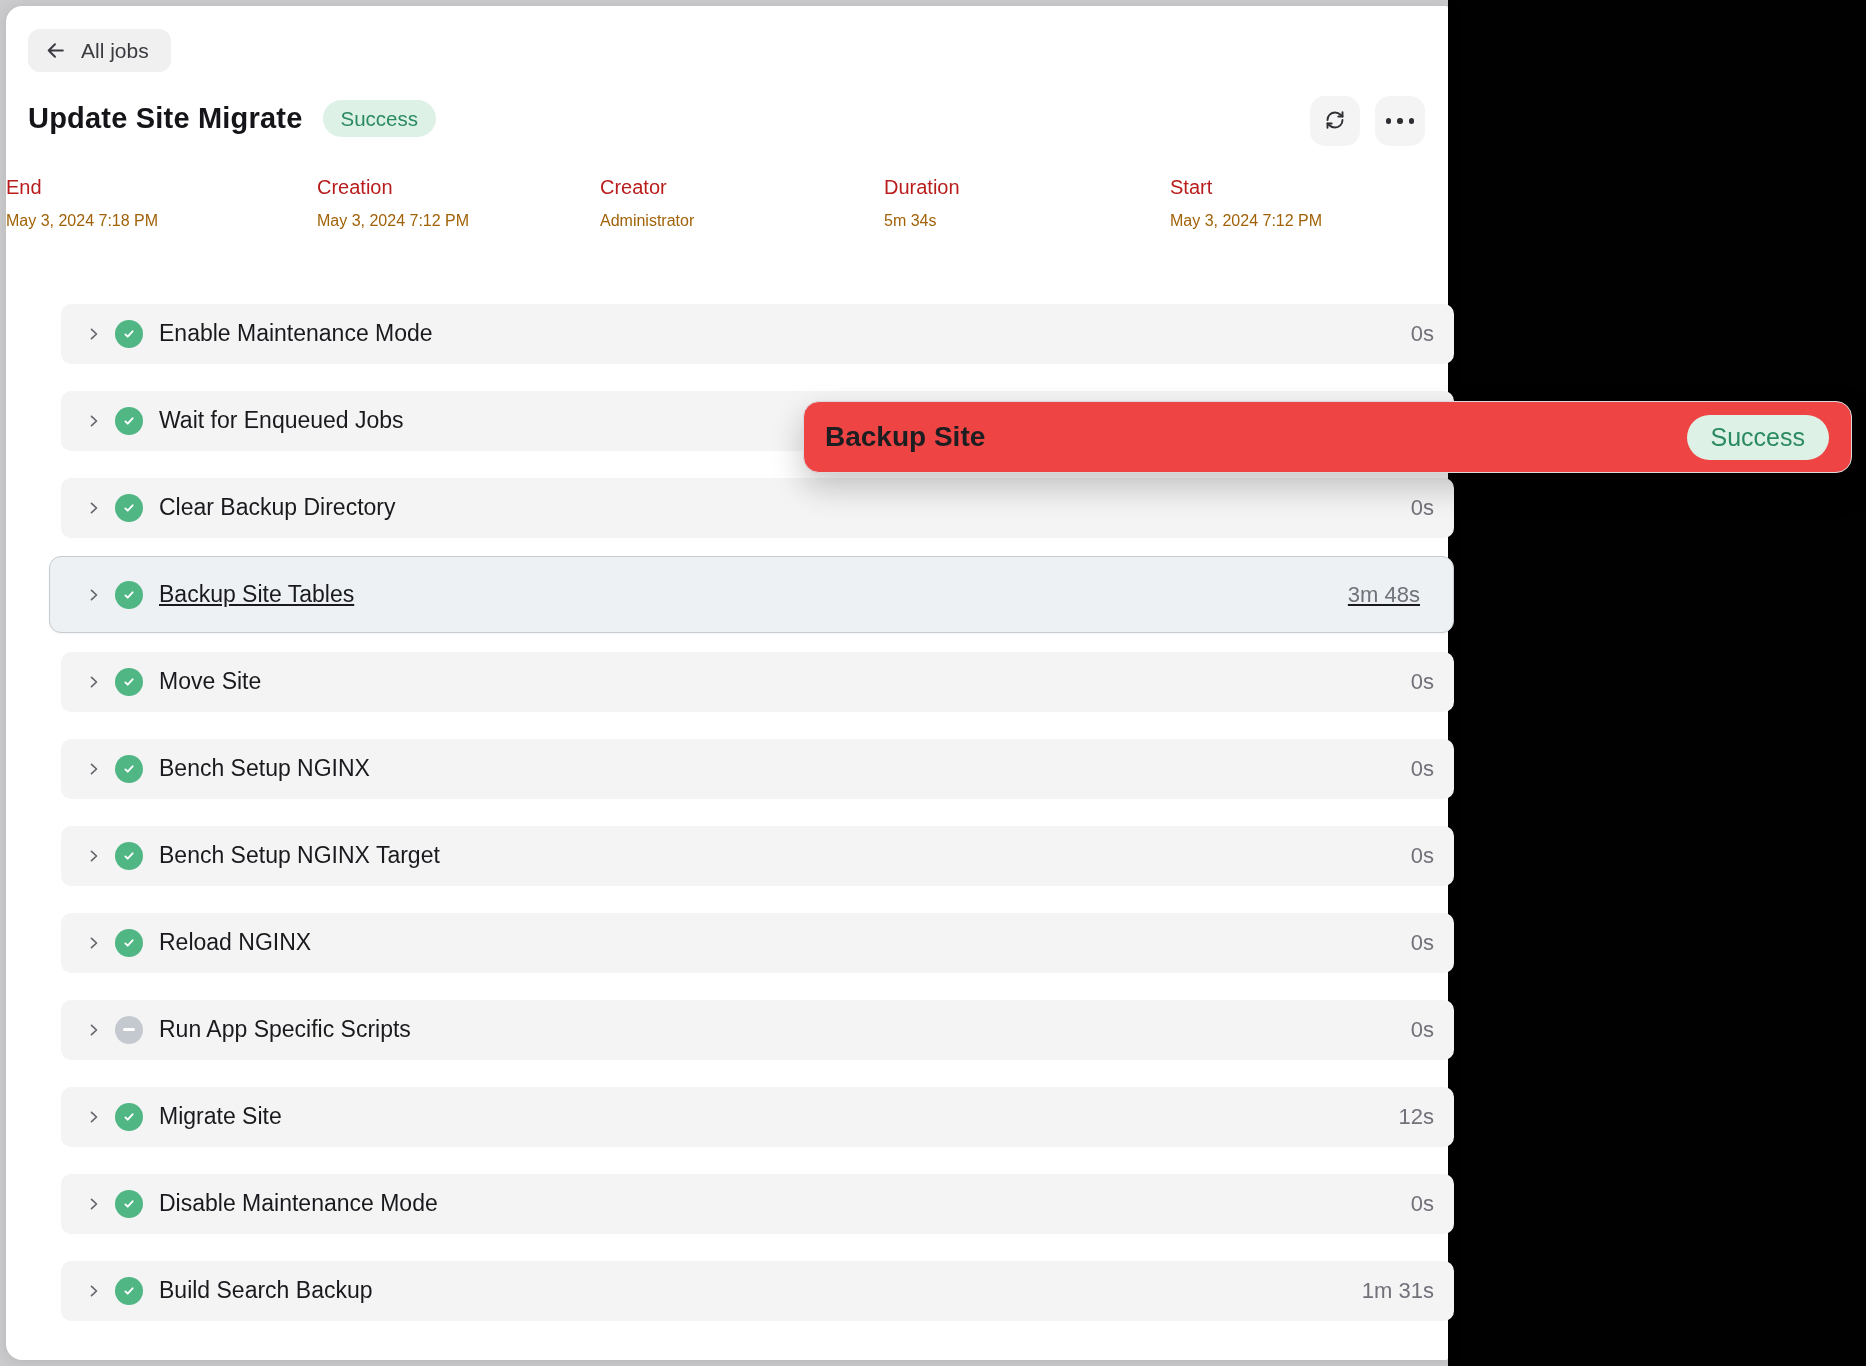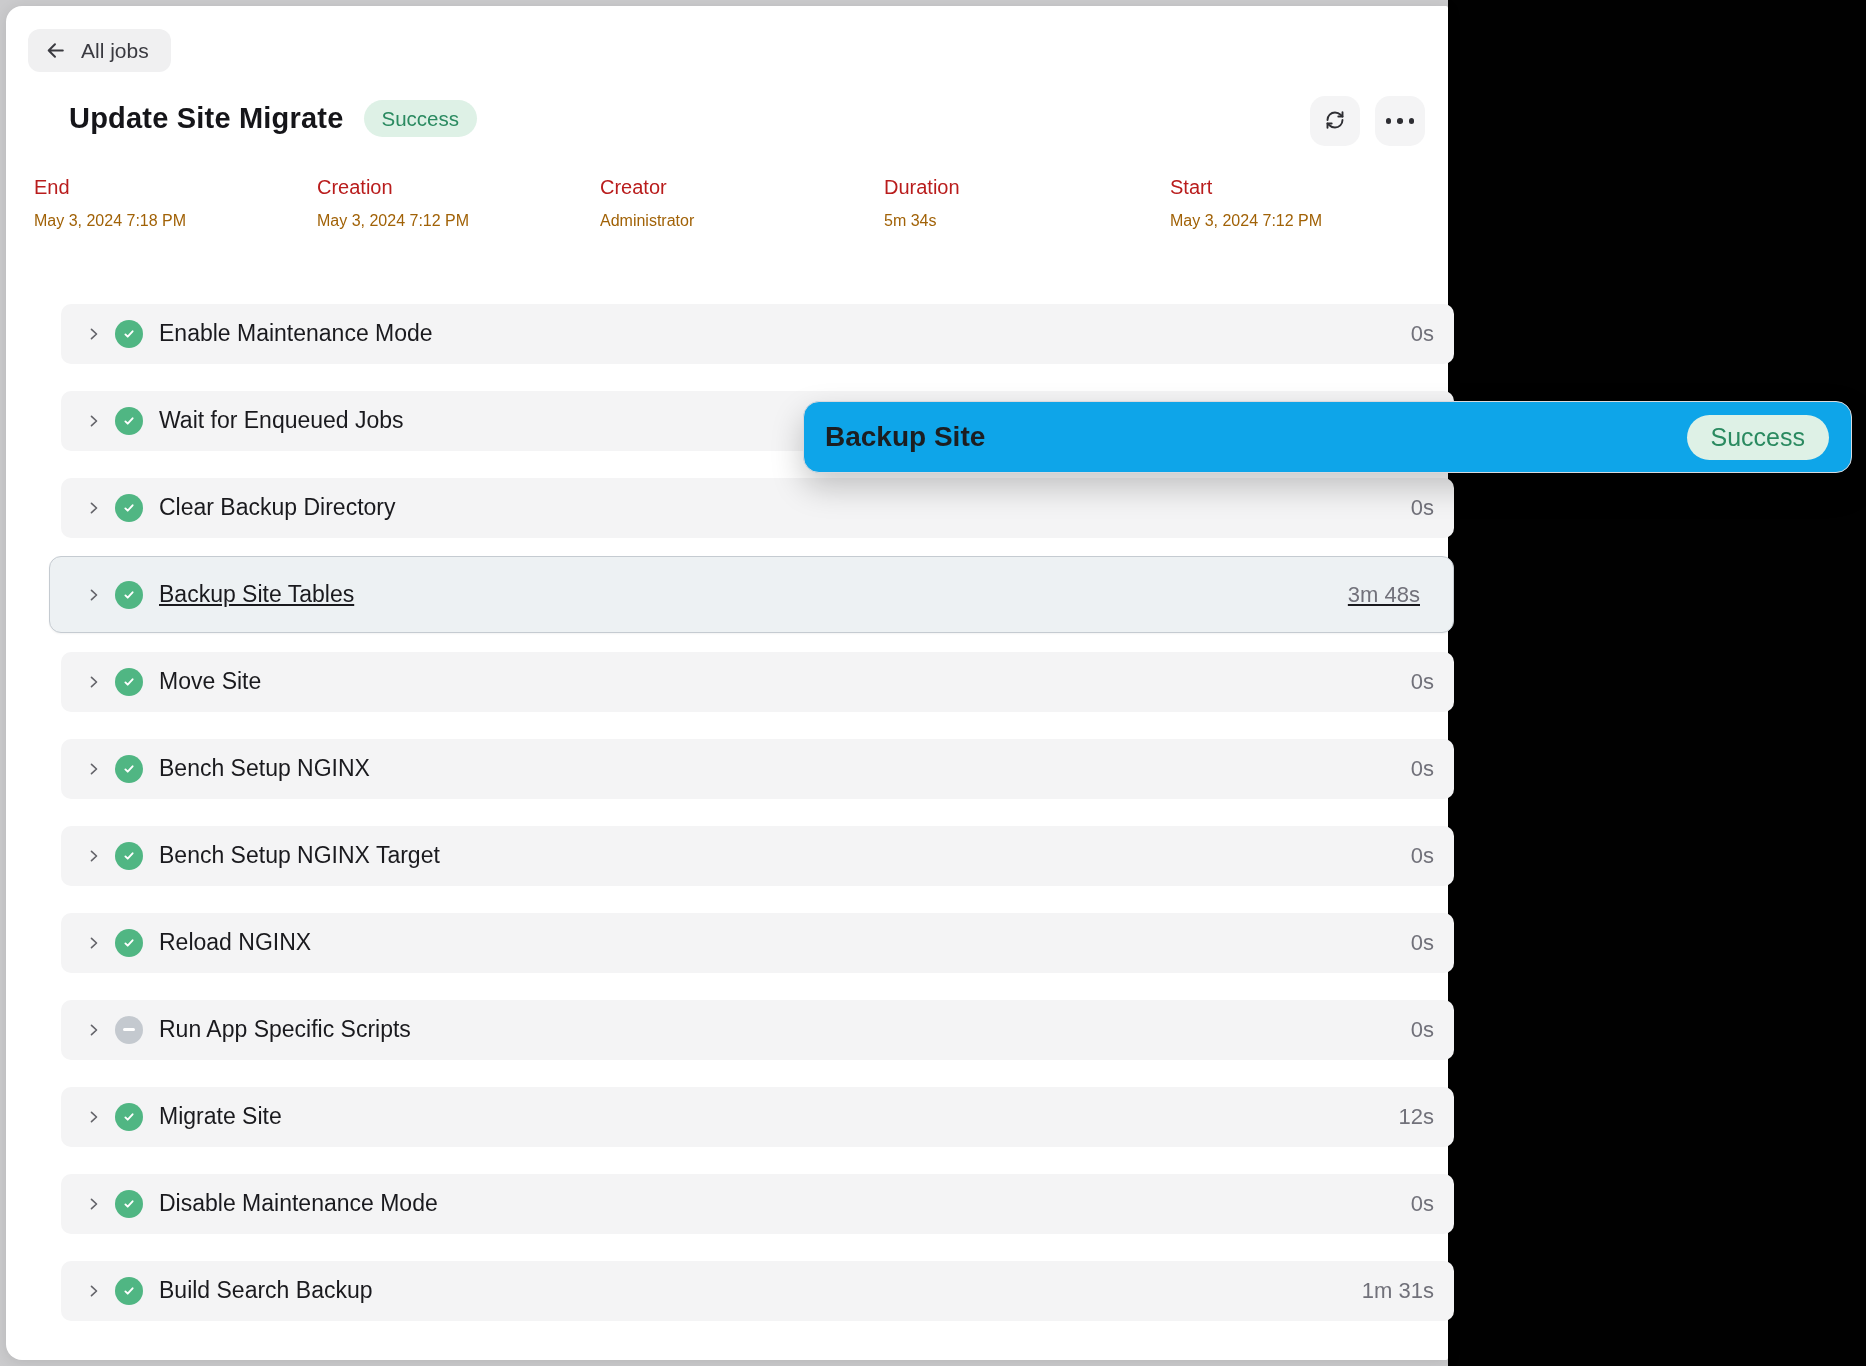--- a/index.html
+++ b/index.html
@@ -19,7 +19,6 @@
     position:absolute; left:6px; top:6px; width:1442px; height:1354px;
     background:#ffffff; border-radius:16px 2px 2px 16px; z-index:10;
     box-shadow:0 2px 14px rgba(0,0,0,.10);
-    padding-left:28px;
   }
 
   

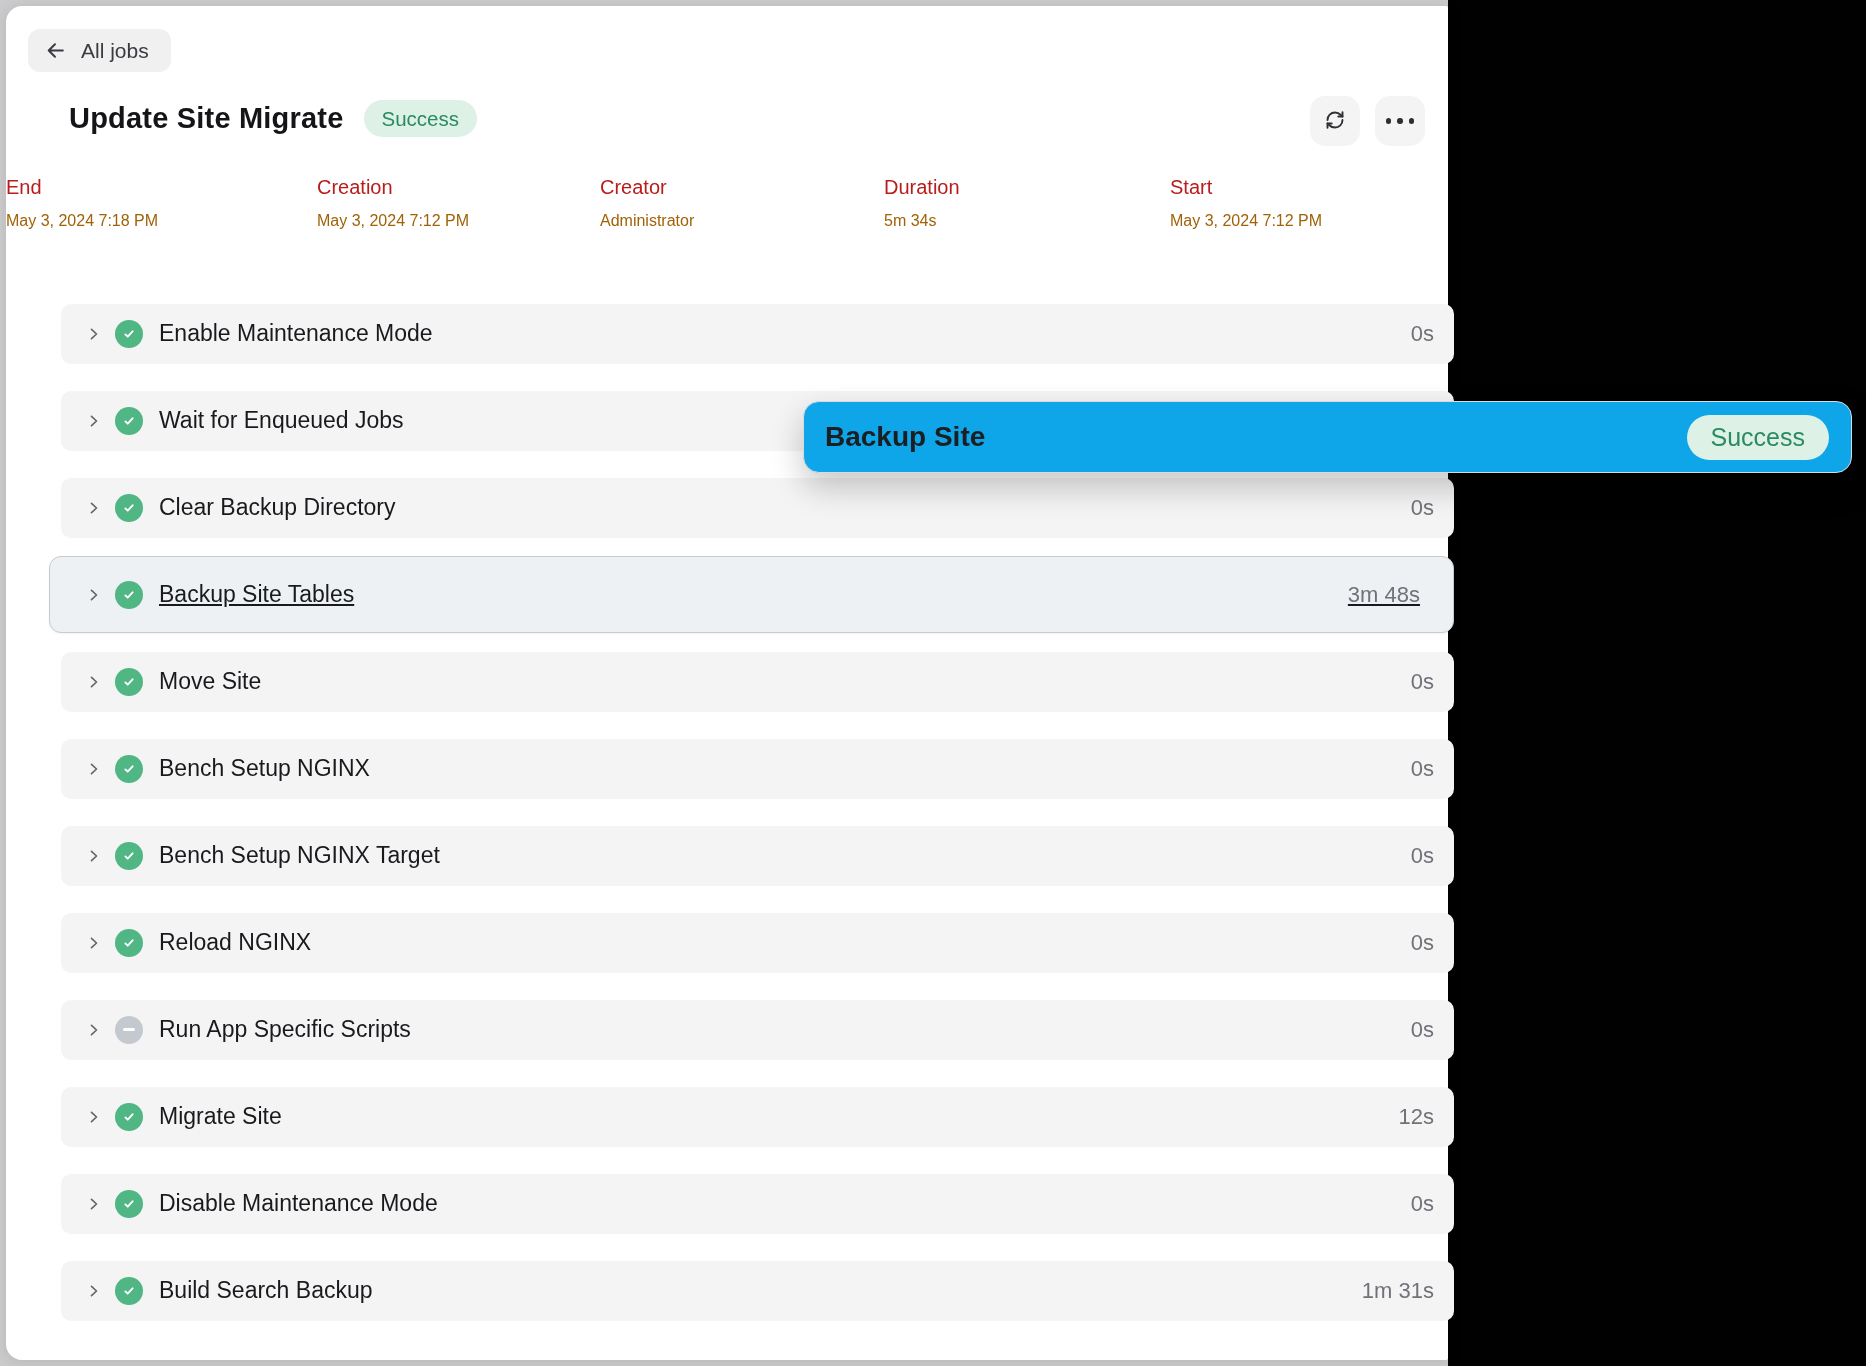--- a/index.html
+++ b/index.html
@@ -32,7 +32,7 @@
   .back-pill svg { display:block; }
 
   
-  .title-row { position:absolute; left:22px; top:94px; display:flex; align-items:center; gap:20px;margin-left:41px; }
+  .title-row { position:absolute; left:22px; top:94px; display:flex; align-items:center; gap:20px; }
   .page-title { font-size:29px; font-weight:700; color:#151519; letter-spacing:.2px; }
 
   .badge {

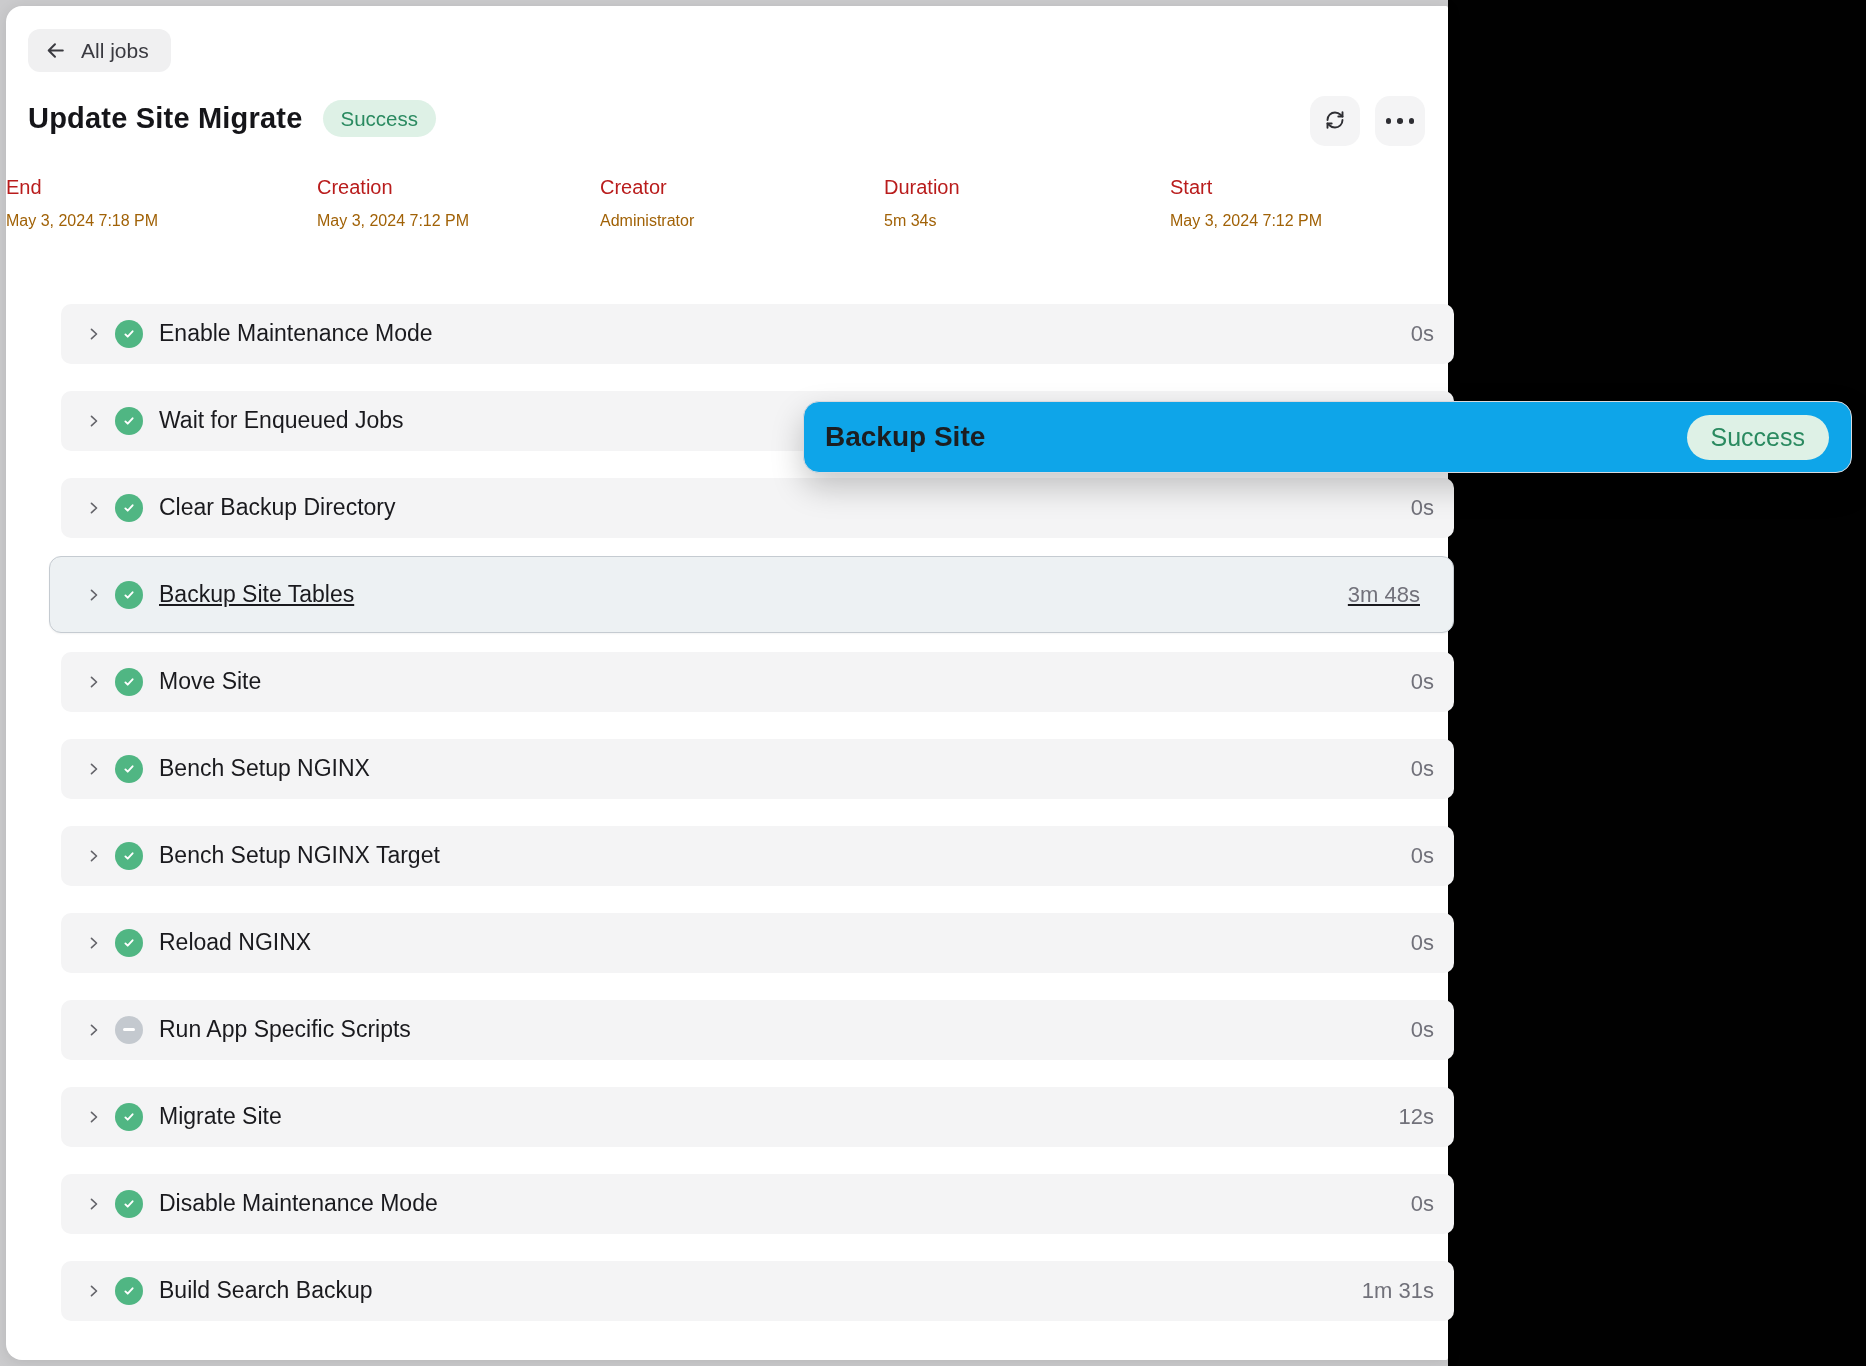--- a/index.html
+++ b/index.html
@@ -91,7 +91,7 @@
   
   .popup {
     position:absolute; left:803px; top:401px; width:1049px; height:72px; z-index:50;
-    background:#0ea5e9; border:1px solid #d9d9de; border-radius:16px;
+    background:#ef4444; border:1px solid #d9d9de; border-radius:16px;
     display:flex; align-items:center; padding:0 22px 0 21px;
     box-shadow:0 14px 32px rgba(0,0,0,.22);
   }

